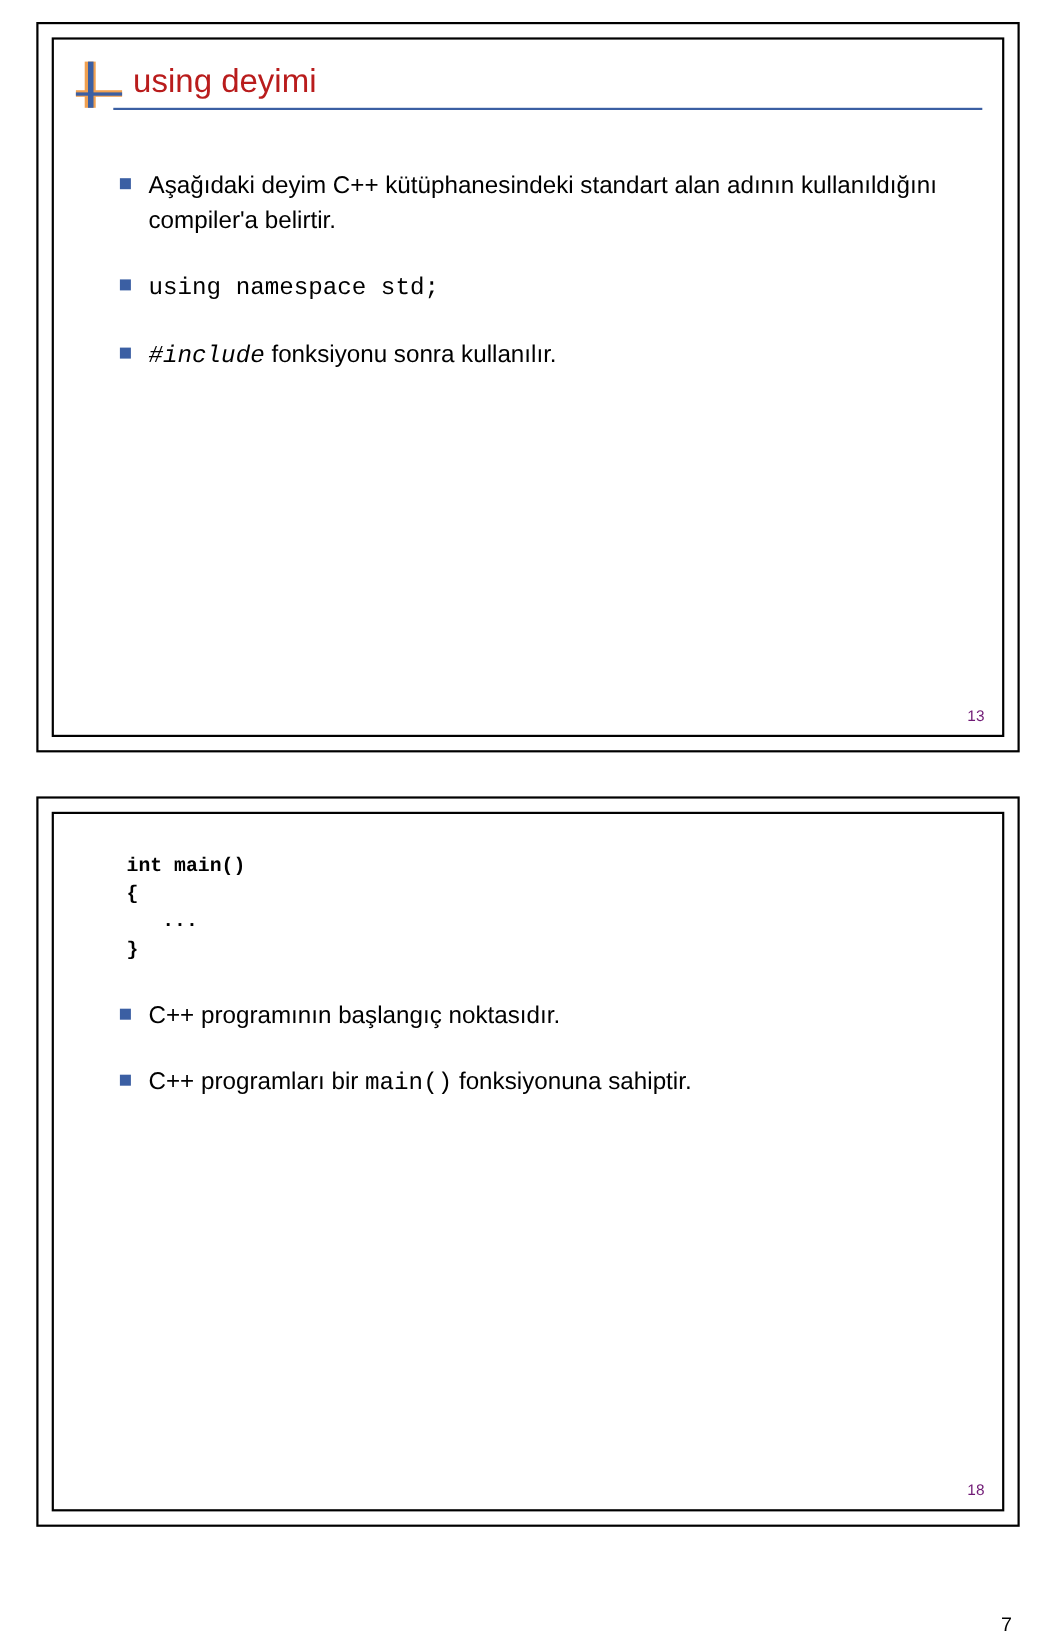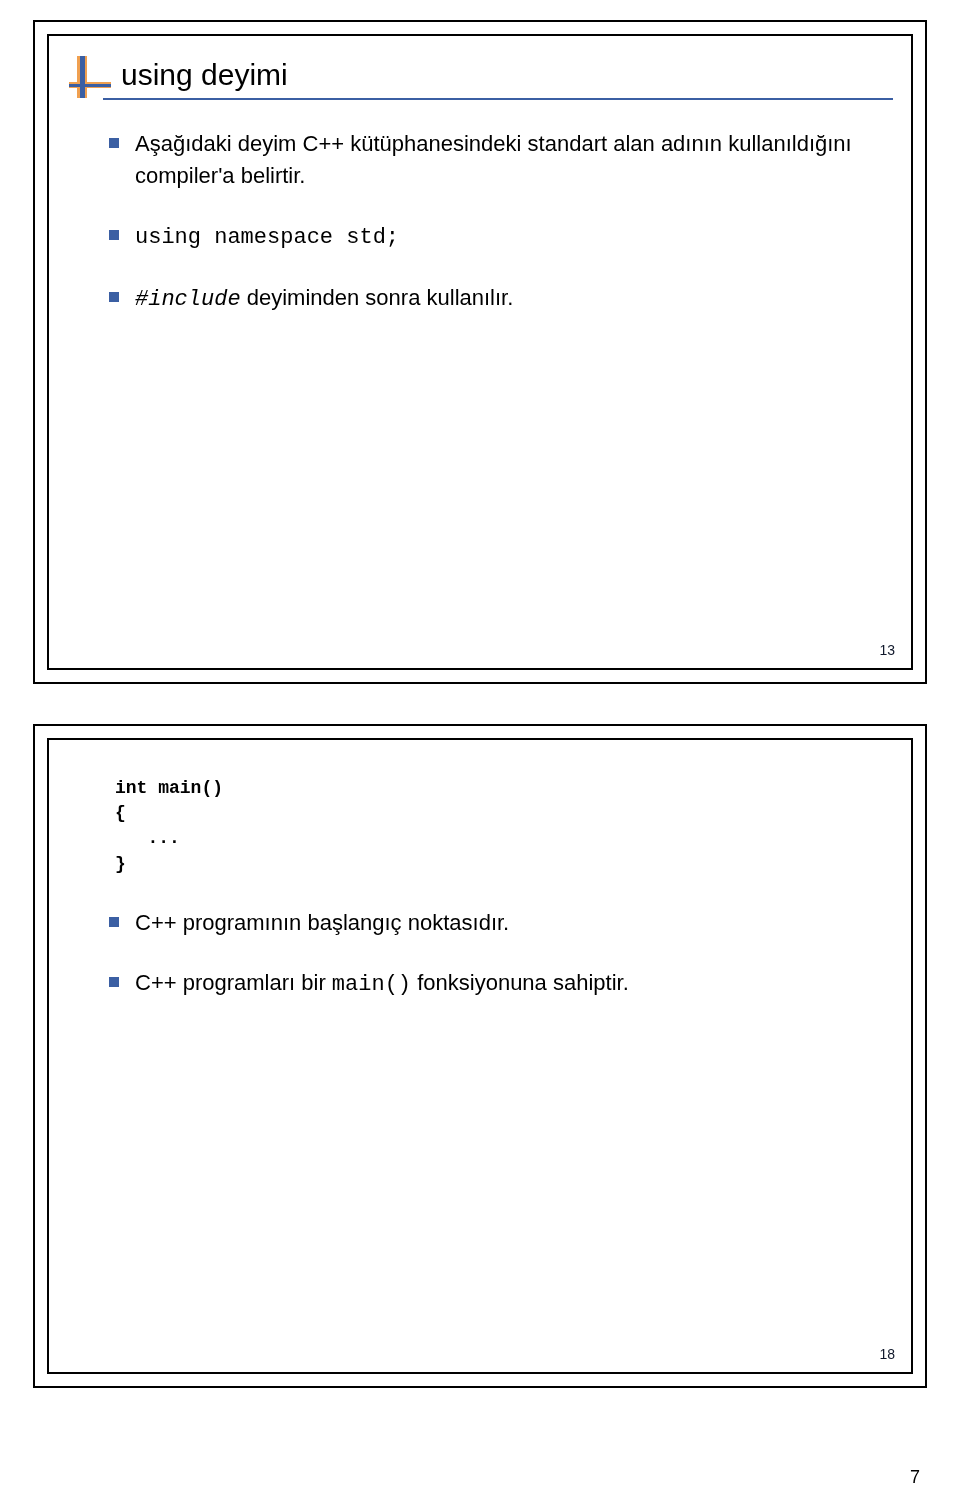--- a/index.html
+++ b/index.html
@@ -72,7 +72,7 @@
   }
   .slide-title {
     font-size: 30px;
-    color: #000000;
+    color: #b91c1c;
     font-weight: normal;
     margin: 0;
     font-family: Verdana, Geneva, sans-serif;

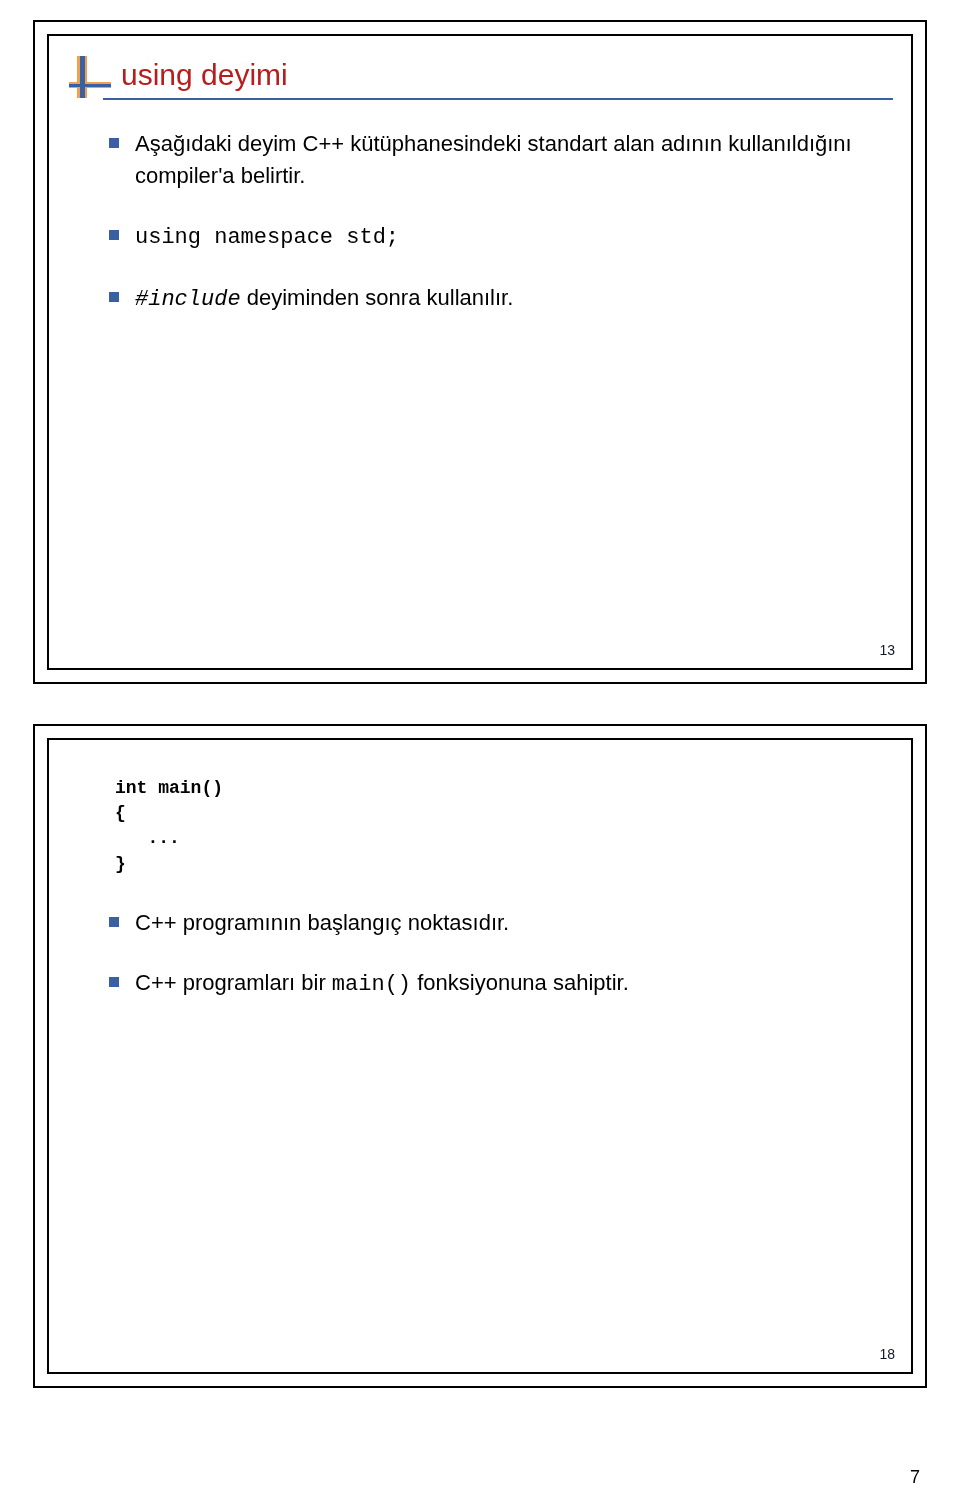--- a/index.html
+++ b/index.html
@@ -95,6 +95,7 @@
     padding-left: 26px;
     margin-bottom: 28px;
     line-height: 1.45;
+    margin-top: 24px;
   }
   .bullet-sq {
     position: absolute;

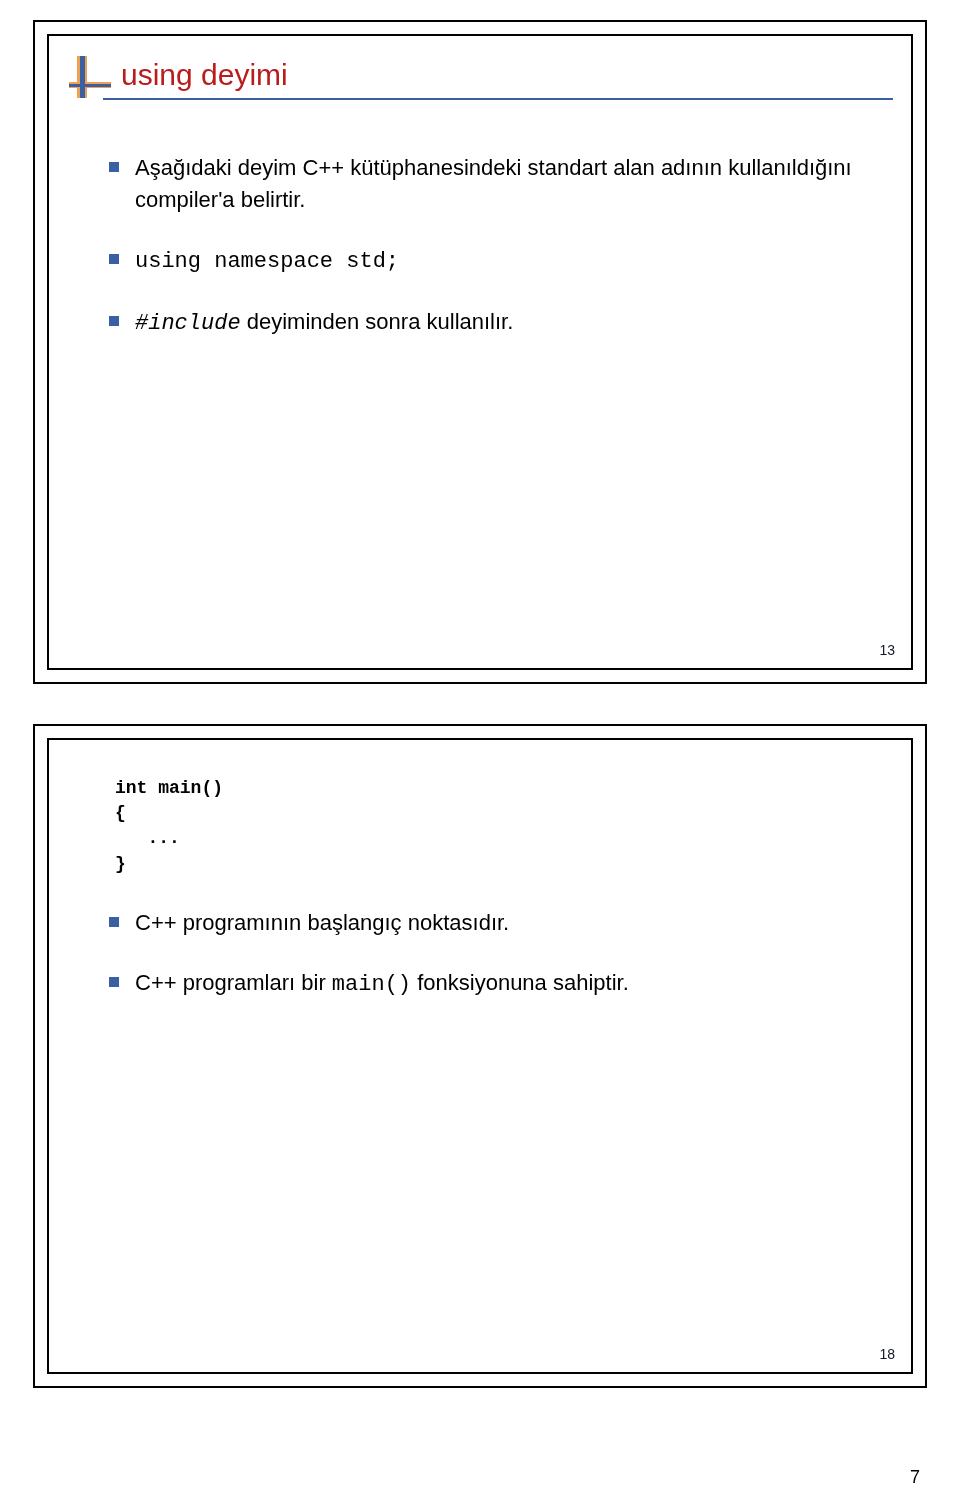--- a/index.html
+++ b/index.html
@@ -170,7 +170,7 @@
         </div>
         <div class="bullet-row">
           <span class="bullet-sq"></span>
-          <span class="code italic">#include</span><span>  deyiminden sonra kullanılır.</span>
+          <span class="code italic">#include</span><span>  fonksiyonu sonra kullanılır.</span>
         </div>
       </div>
 

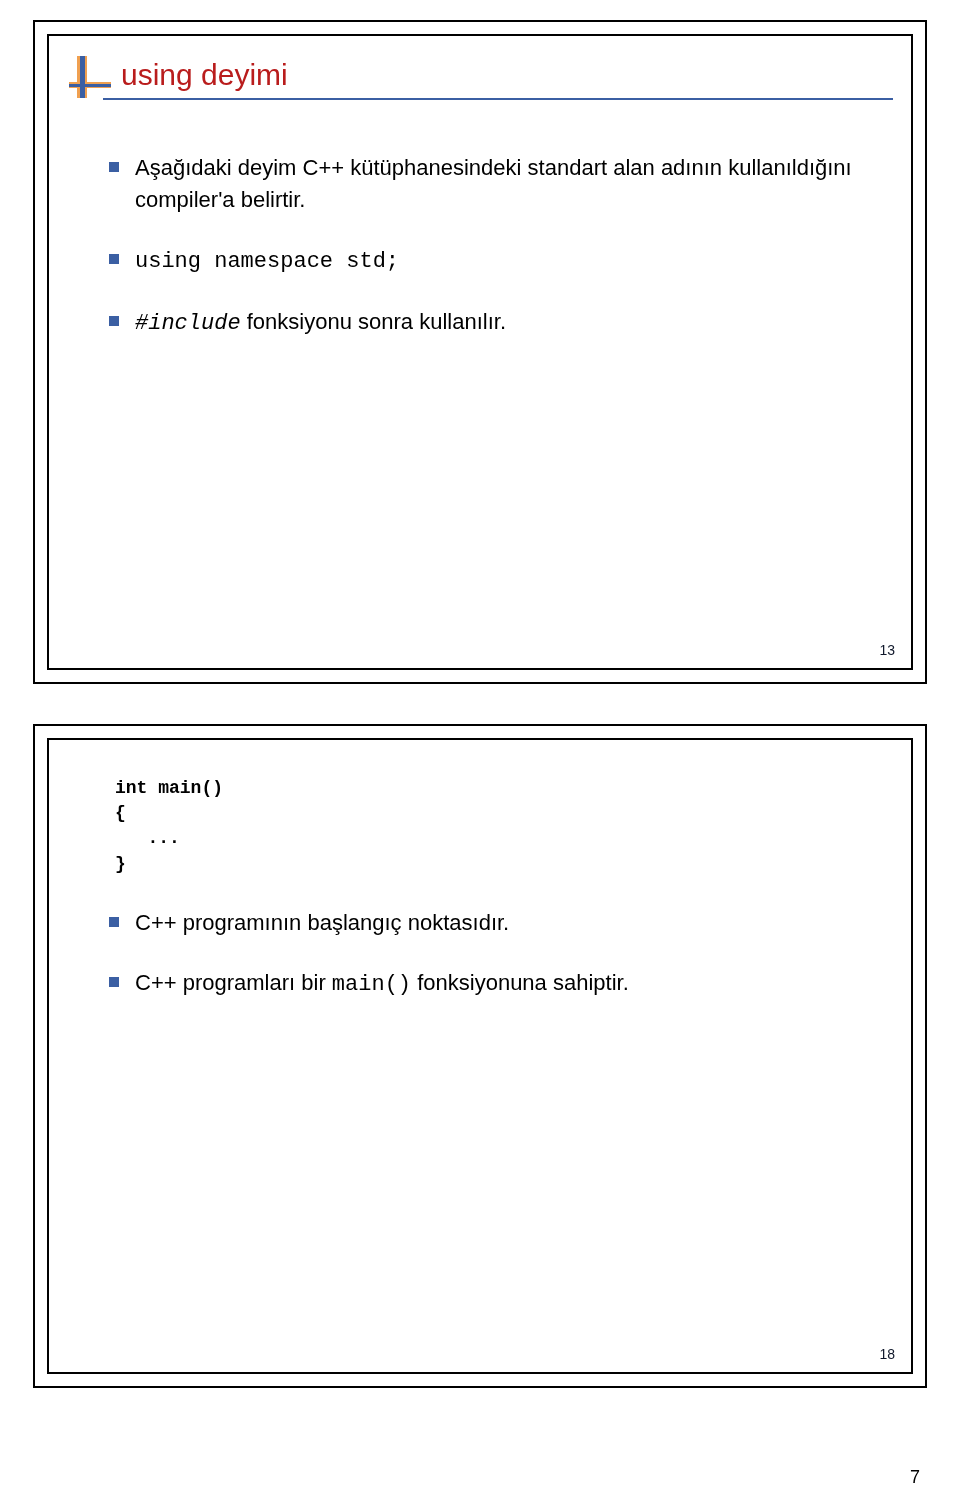--- a/index.html
+++ b/index.html
@@ -115,7 +115,7 @@
     right: 16px;
     bottom: 10px;
     font-size: 14px;
-    color: #0f172a;
+    color: #701a75;
     font-family: Arial, sans-serif;
   }
   .page-num {

